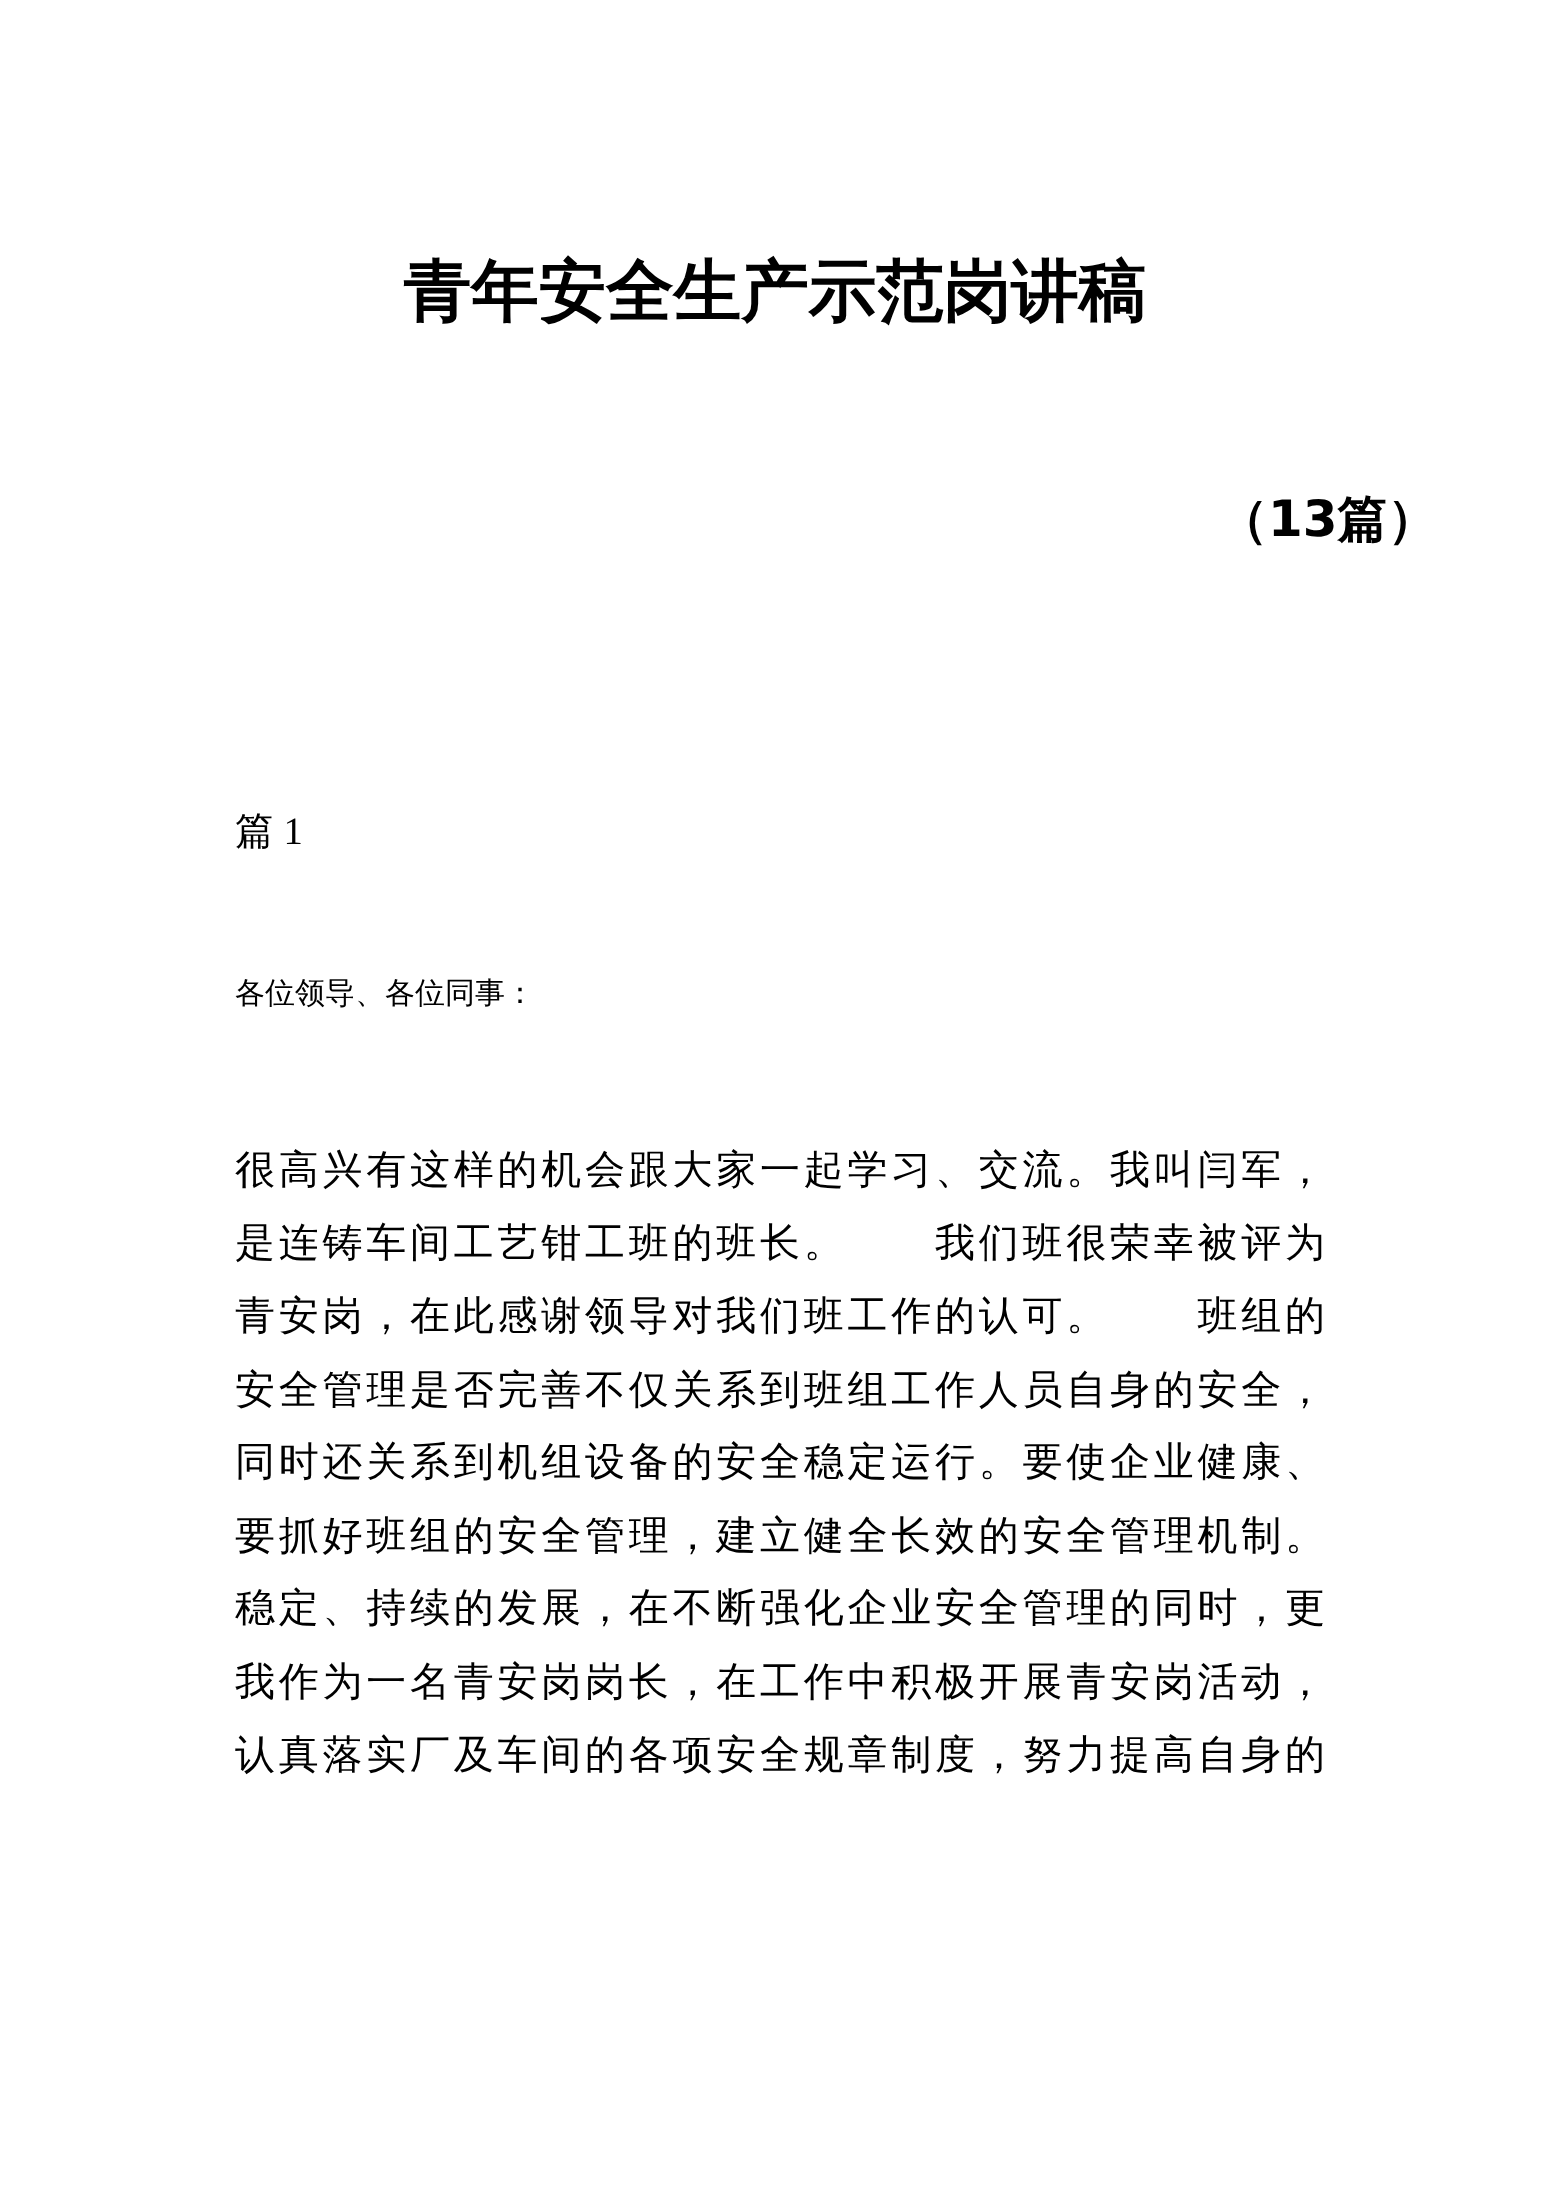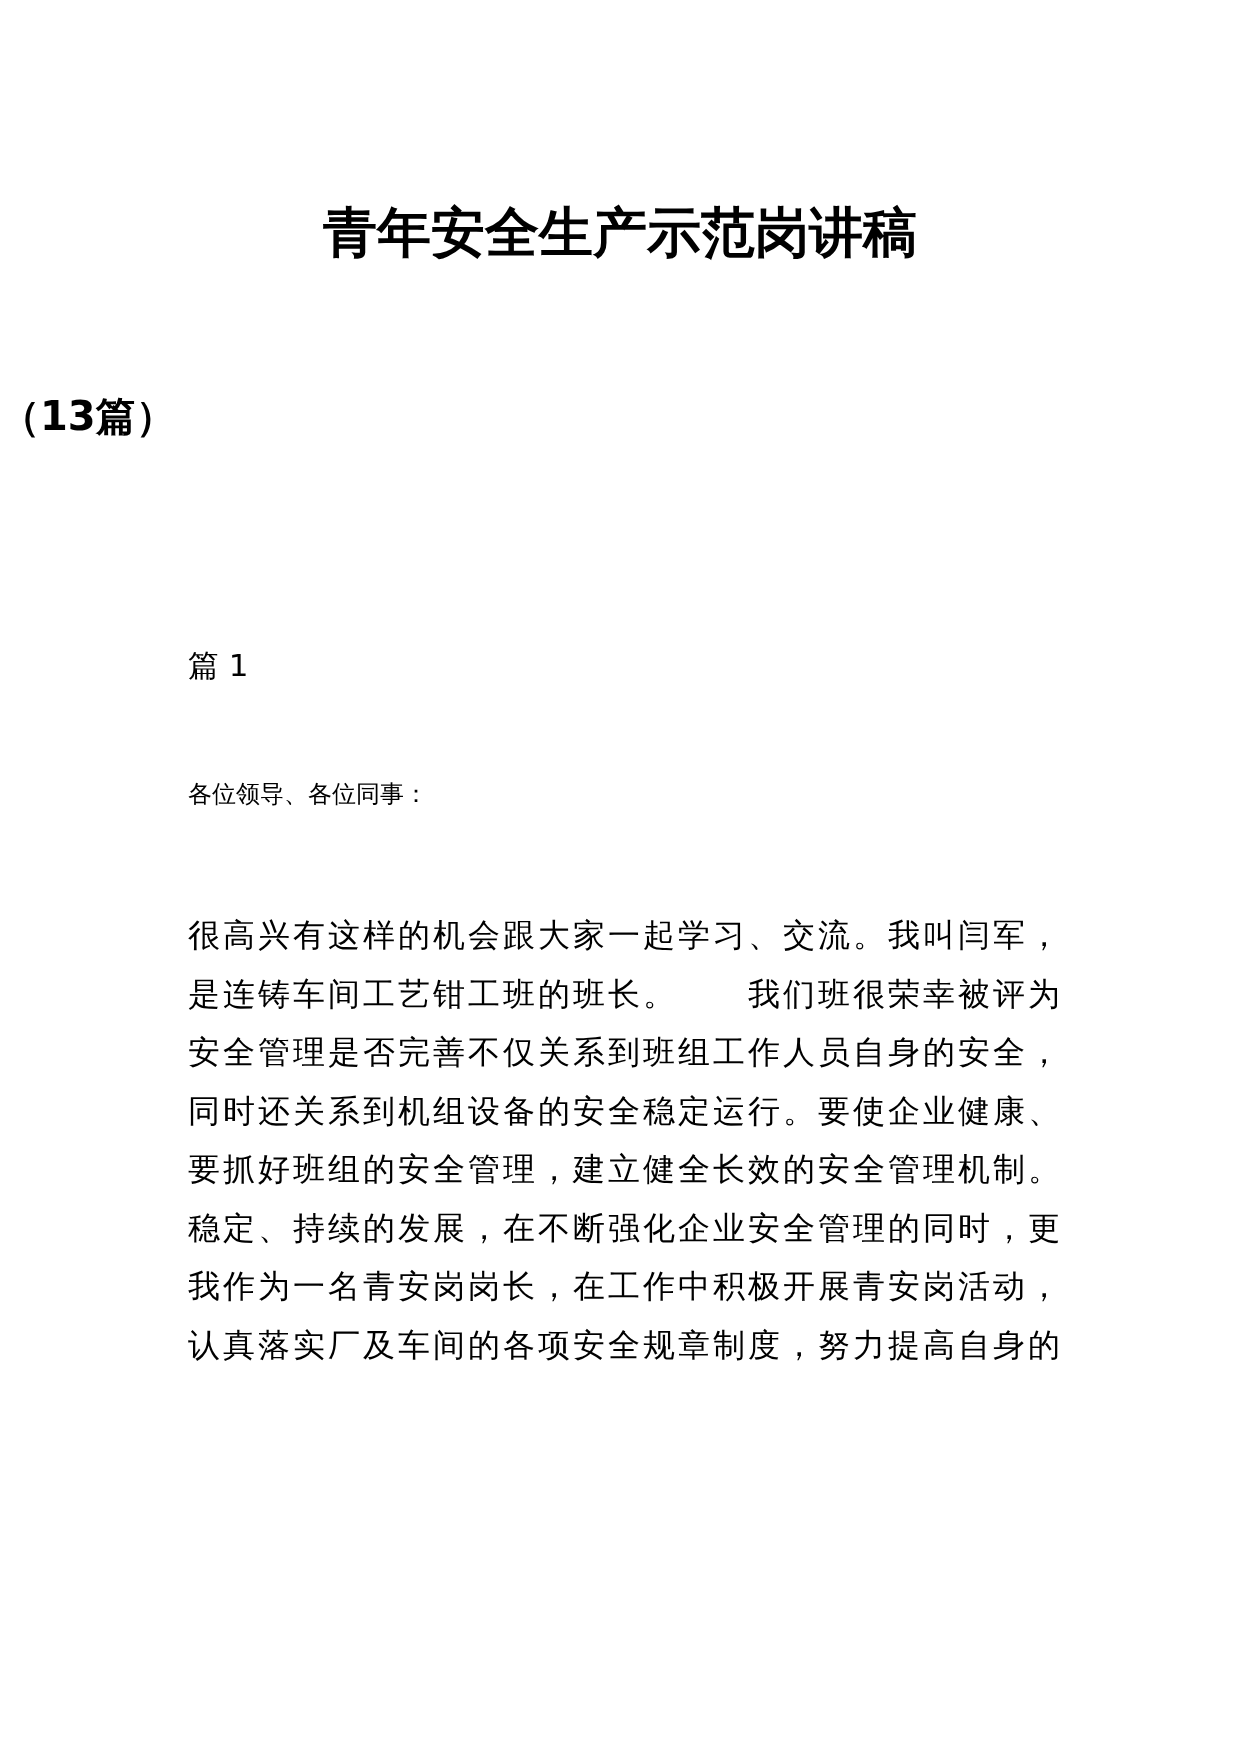--- a/index.html
+++ b/index.html
@@ -7,7 +7,7 @@
          font-family: "DejaVu Sans", "Liberation Sans", sans-serif; color: #000; }
   .title { position: absolute; left: 0; width: 1240px; top: 203px; text-align: center;
            font-size: 54px; font-weight: bold; line-height: 60px; letter-spacing: 0px; }
-  .subtitle { position: absolute; left: 0; width: 1150px; top: 388px; text-align: left;
+  .subtitle { position: absolute; left: 0; width: 1150px; top: 388px; text-align: right;
               font-size: 40px; font-weight: bold; line-height: 56px; }
   .section-label { position: absolute; left: 188px; top: 645px; font-size: 31px; line-height: 40px; }
   .salutation { position: absolute; left: 188px; top: 773px; font-size: 24px; line-height: 42px; }

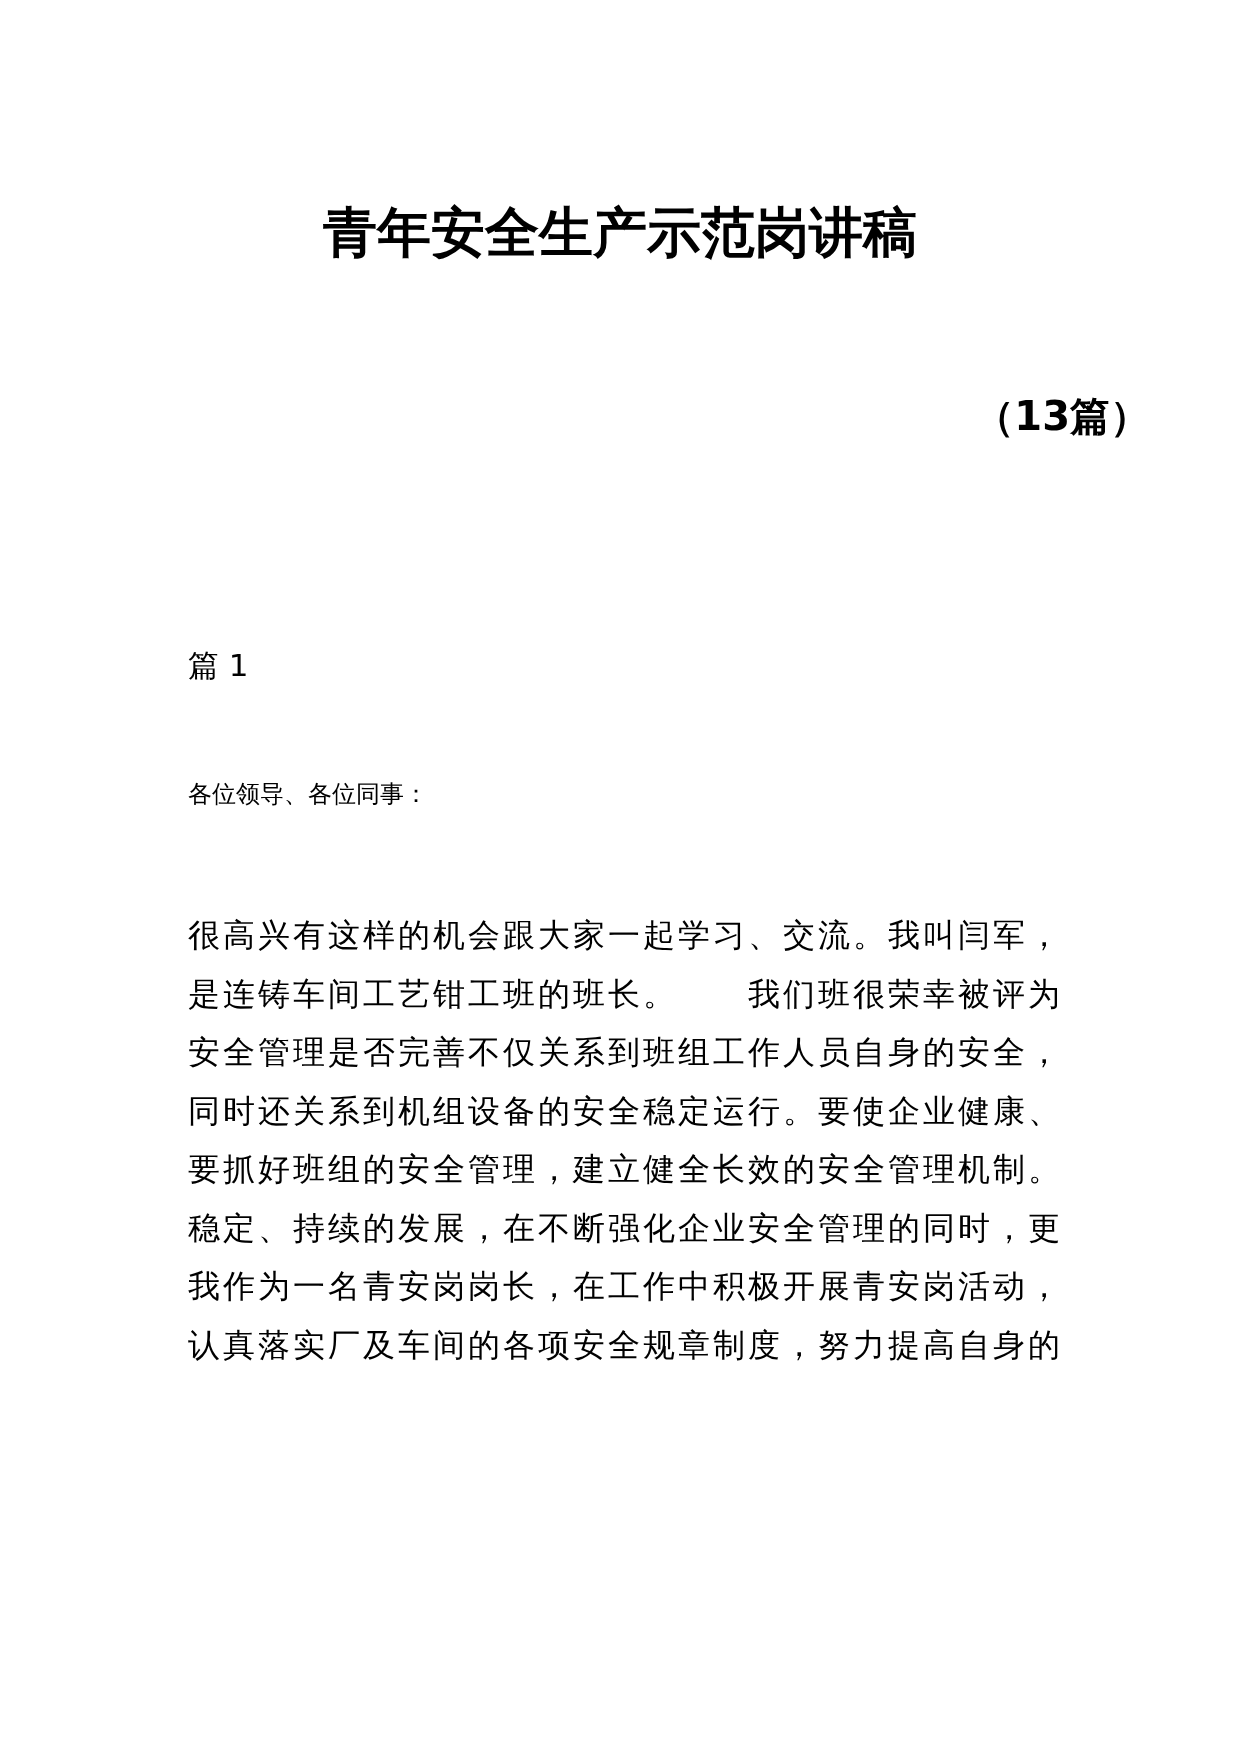--- a/index.html
+++ b/index.html
@@ -9,7 +9,7 @@
            font-size: 54px; font-weight: bold; line-height: 60px; letter-spacing: 0px; }
   .subtitle { position: absolute; left: 0; width: 1150px; top: 388px; text-align: right;
               font-size: 40px; font-weight: bold; line-height: 56px; }
-  .section-label { position: absolute; left: 188px; top: 645px; font-size: 31px; line-height: 40px; }
+  .section-label { position: absolute; left: 188px; top: 645px; font-size: 31px; line-height: 40px; font-family: Liberation Serif, serif; }
   .salutation { position: absolute; left: 188px; top: 773px; font-size: 24px; line-height: 42px; }
   .body-text { position: absolute; left: 188px; top: 906px; width: 872px; }
   .line { font-size: 32px; line-height: 58.5px; height: 58.5px; white-space: pre;

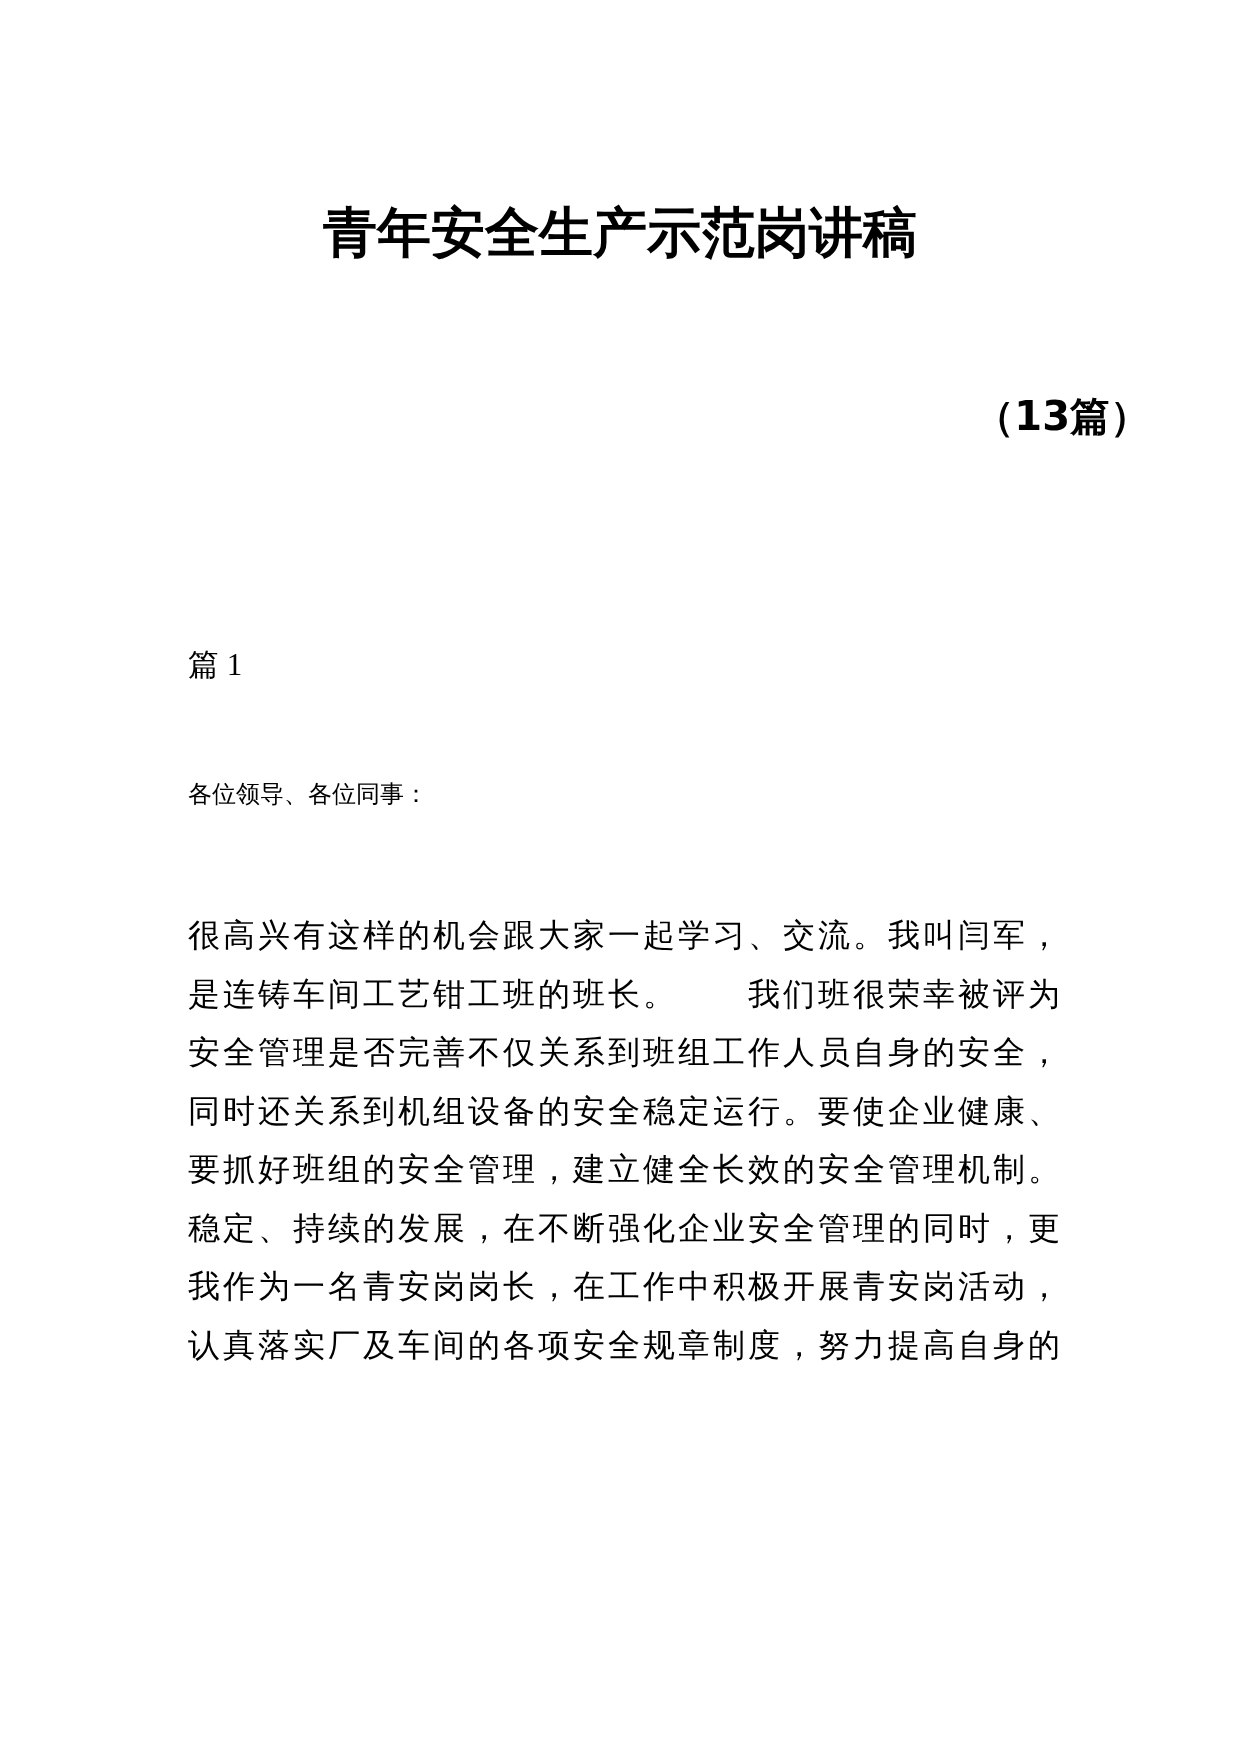--- a/index.html
+++ b/index.html
@@ -26,6 +26,7 @@
 <div class="body-text">
   <div class="line">很高兴有这样的机会跟大家一起学习、交流。我叫闫军，</div>
   <div class="line">是连铸车间工艺钳工班的班长。　　我们班很荣幸被评为</div>
+  <div class="line">青安岗，在此感谢领导对我们班工作的认可。　　班组的</div>
   <div class="line">安全管理是否完善不仅关系到班组工作人员自身的安全，</div>
   <div class="line">同时还关系到机组设备的安全稳定运行。要使企业健康、</div>
   <div class="line">要抓好班组的安全管理，建立健全长效的安全管理机制。</div>

